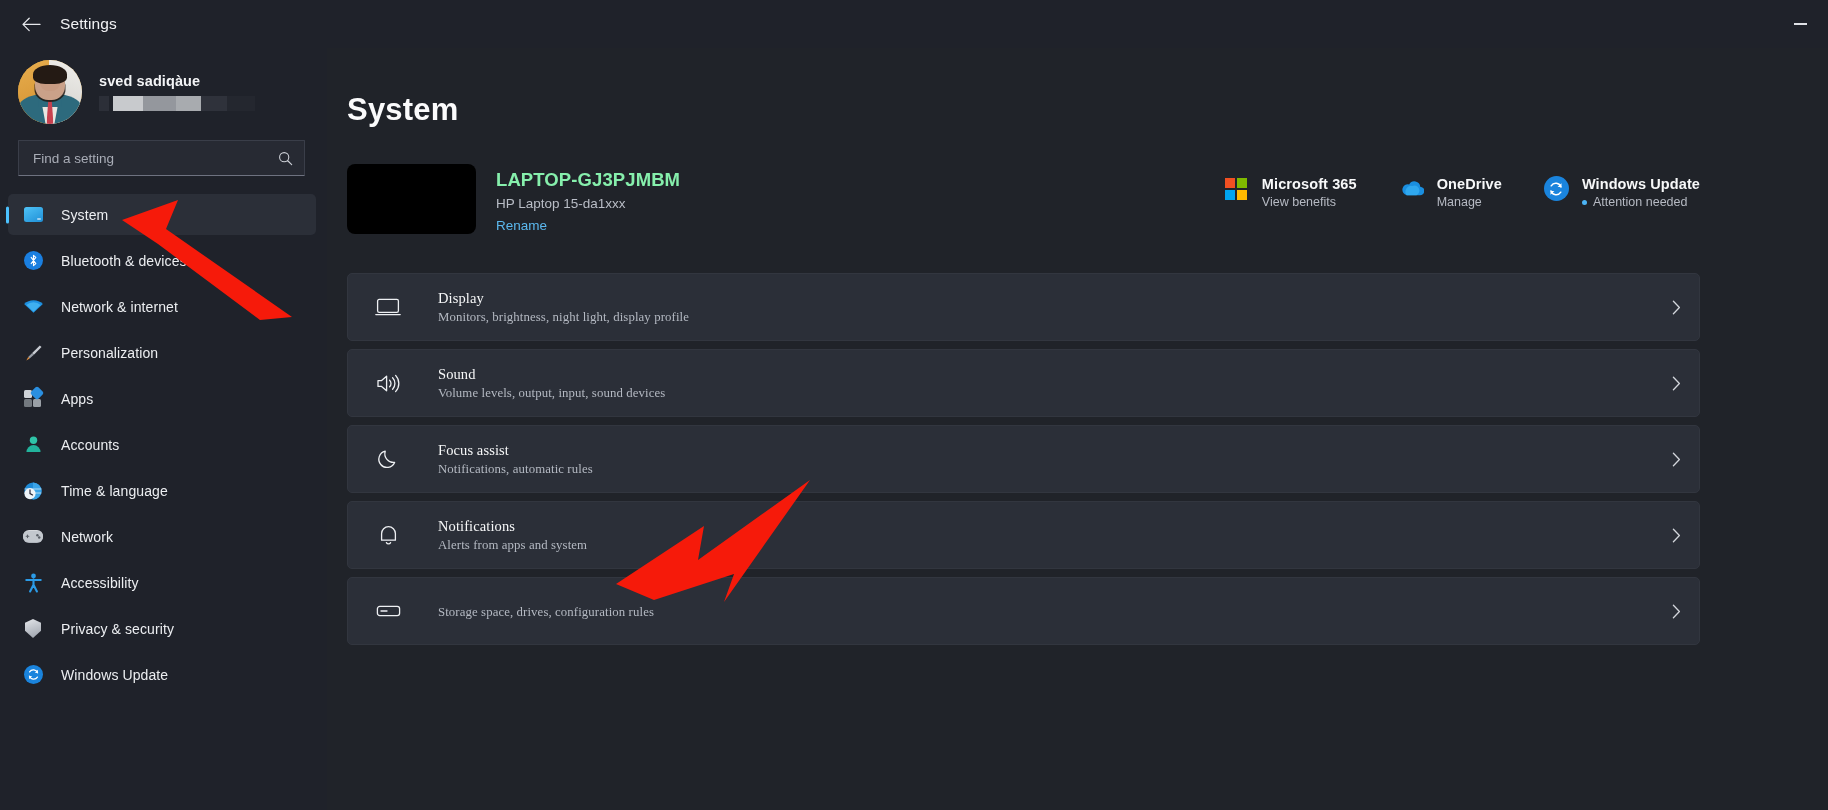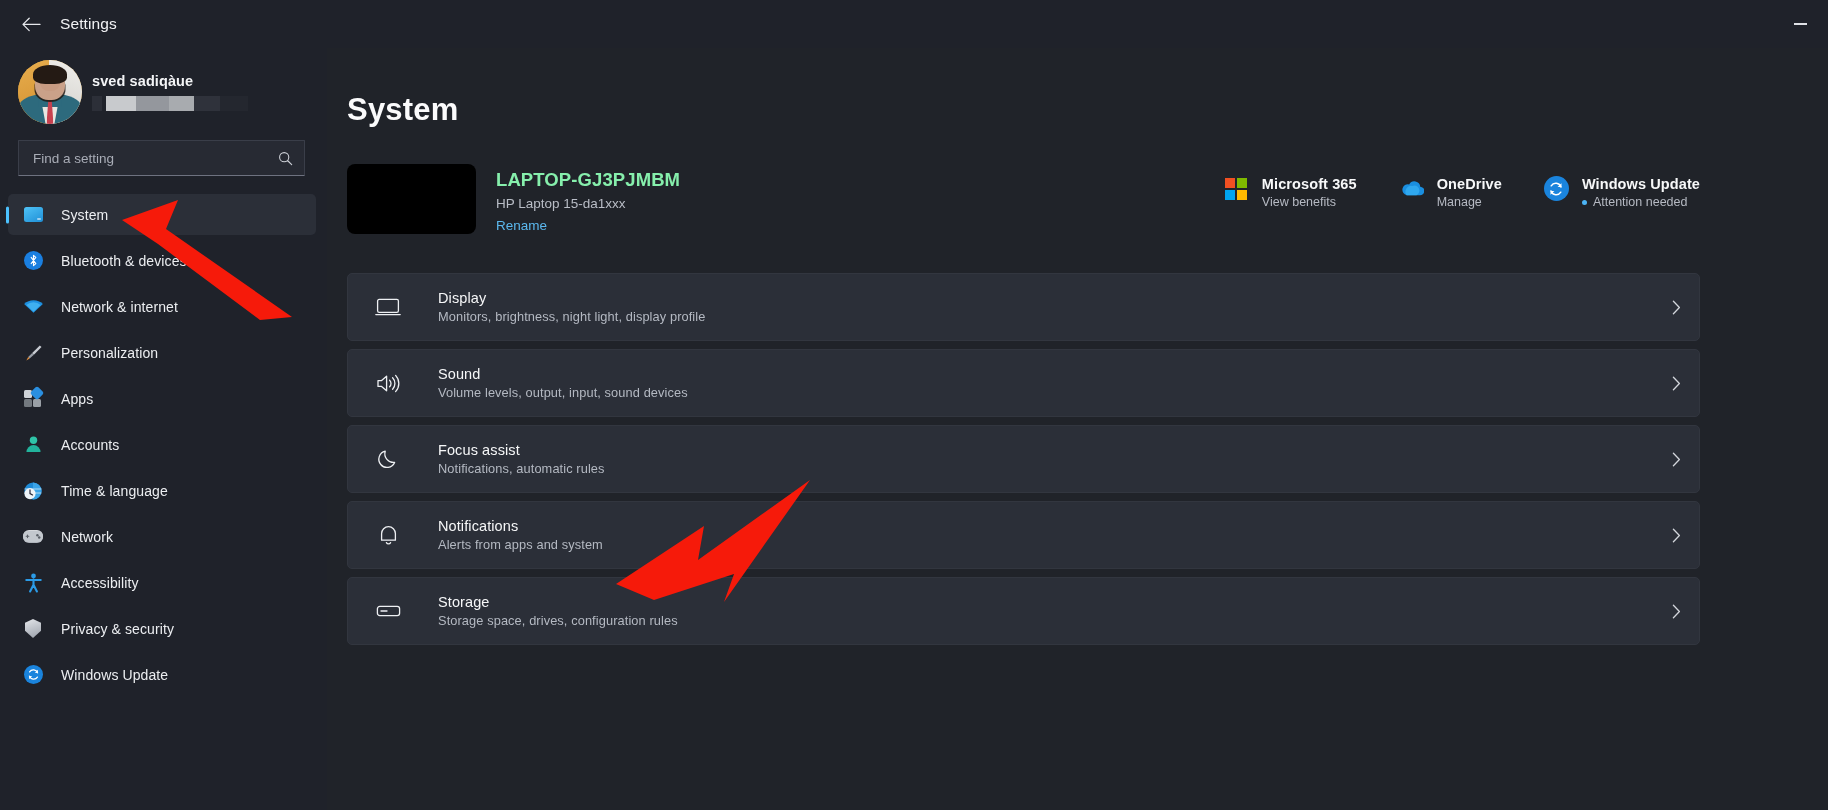--- a/index.html
+++ b/index.html
@@ -70,7 +70,7 @@
     transform:translateX(-50%); background:#2d6a7d;
     clip-path:polygon(0 0,33% 0,50% 78%,67% 0,100% 0,100% 100%,0 100%); }
 
-  .profile-text { margin-left:10px; }
+  .profile-text { margin-left:17px; }
   .profile-name { font-size:14.5px; font-weight:bold; color:#f3f4f6; letter-spacing:.1px; }
   .redact { display:flex; margin-top:7px; height:15px; align-items:center; }
   .redact i { display:block; height:15px; }

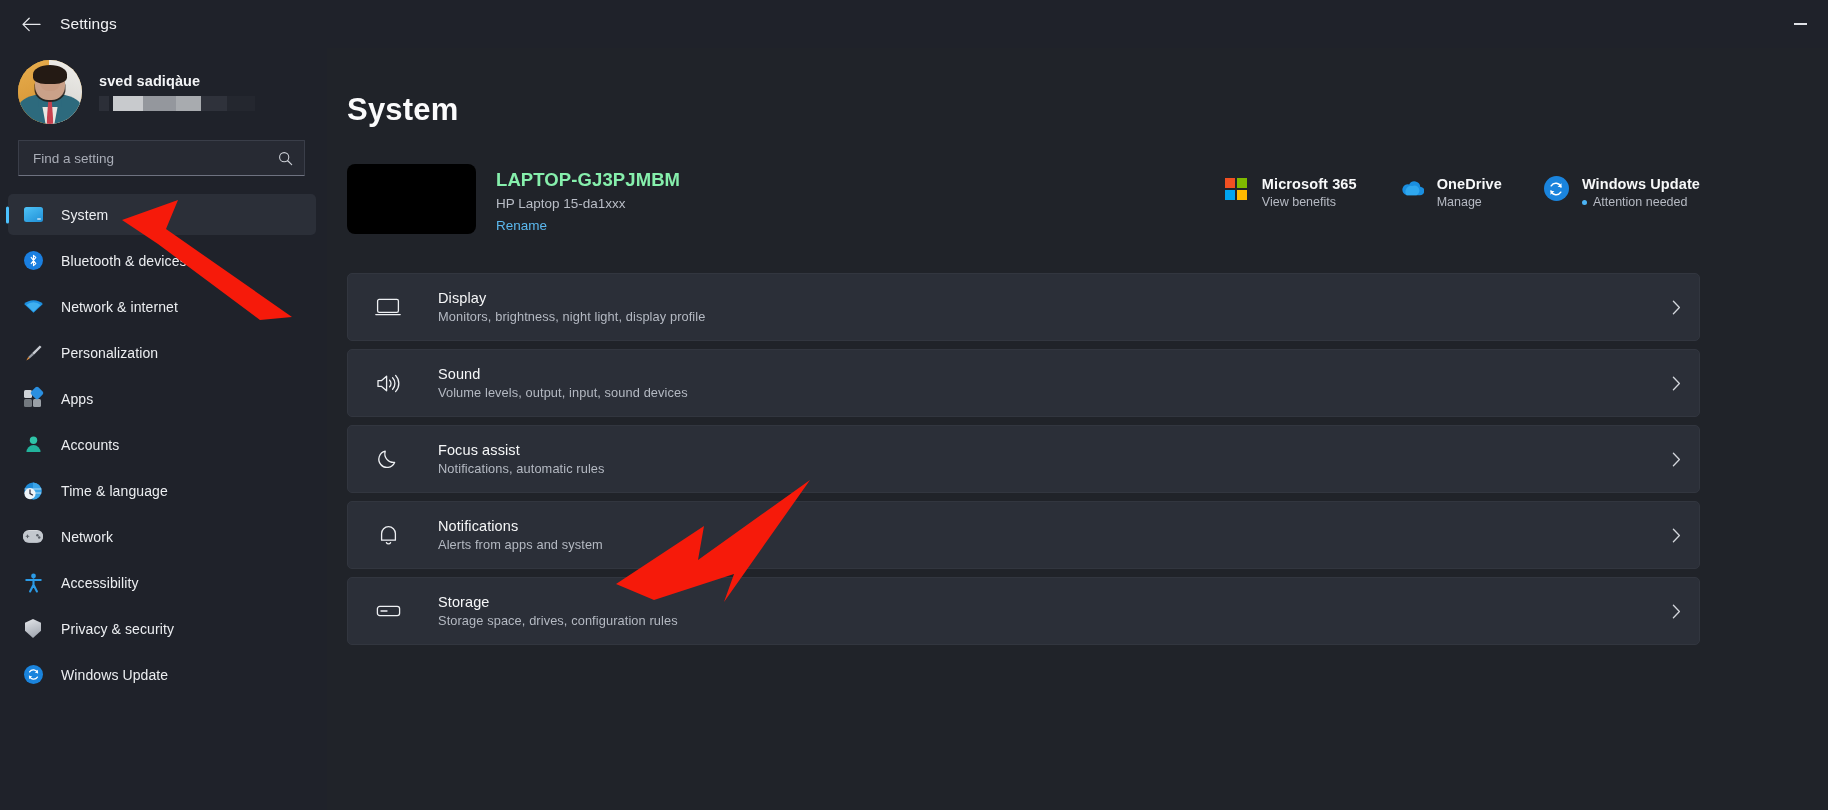--- a/index.html
+++ b/index.html
@@ -155,7 +155,7 @@
   }
   .card-ico { width:28px; height:28px; flex:0 0 28px; margin-right:36px;
     display:flex; align-items:center; justify-content:center; color:#eef0f3; }
-  .card-txt { flex:1; }
+  .card-txt { flex:1;font-family:Liberation Serif, serif; }
   .card-title { font-size:14.5px; color:#f6f7f8; letter-spacing:.1px; }
   .card-sub { font-size:12.8px; color:#b4b9c2; margin-top:3px; letter-spacing:.1px; }
   .chev { color:#d3d6dc; display:flex; align-items:center; }

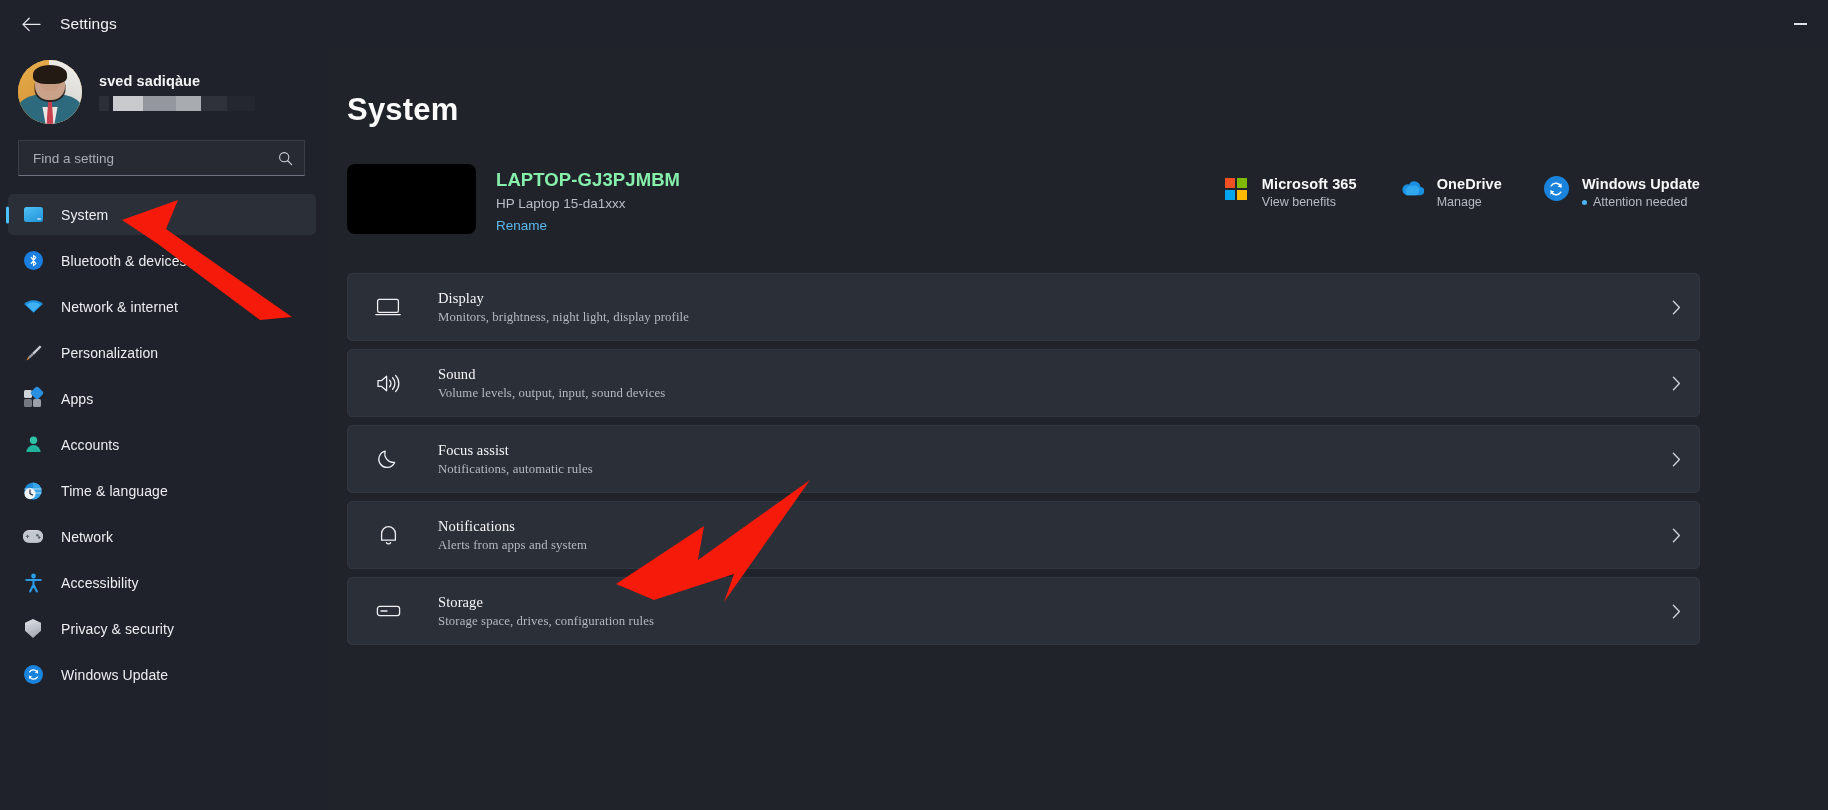--- a/index.html
+++ b/index.html
@@ -508,7 +508,6 @@
               </svg>
             </span>
             <span class="card-txt">
-              <span class="card-title" style="display:block">Storage</span>
               <span class="card-sub" style="display:block">Storage space, drives, configuration rules</span>
             </span>
             <span class="chev">

